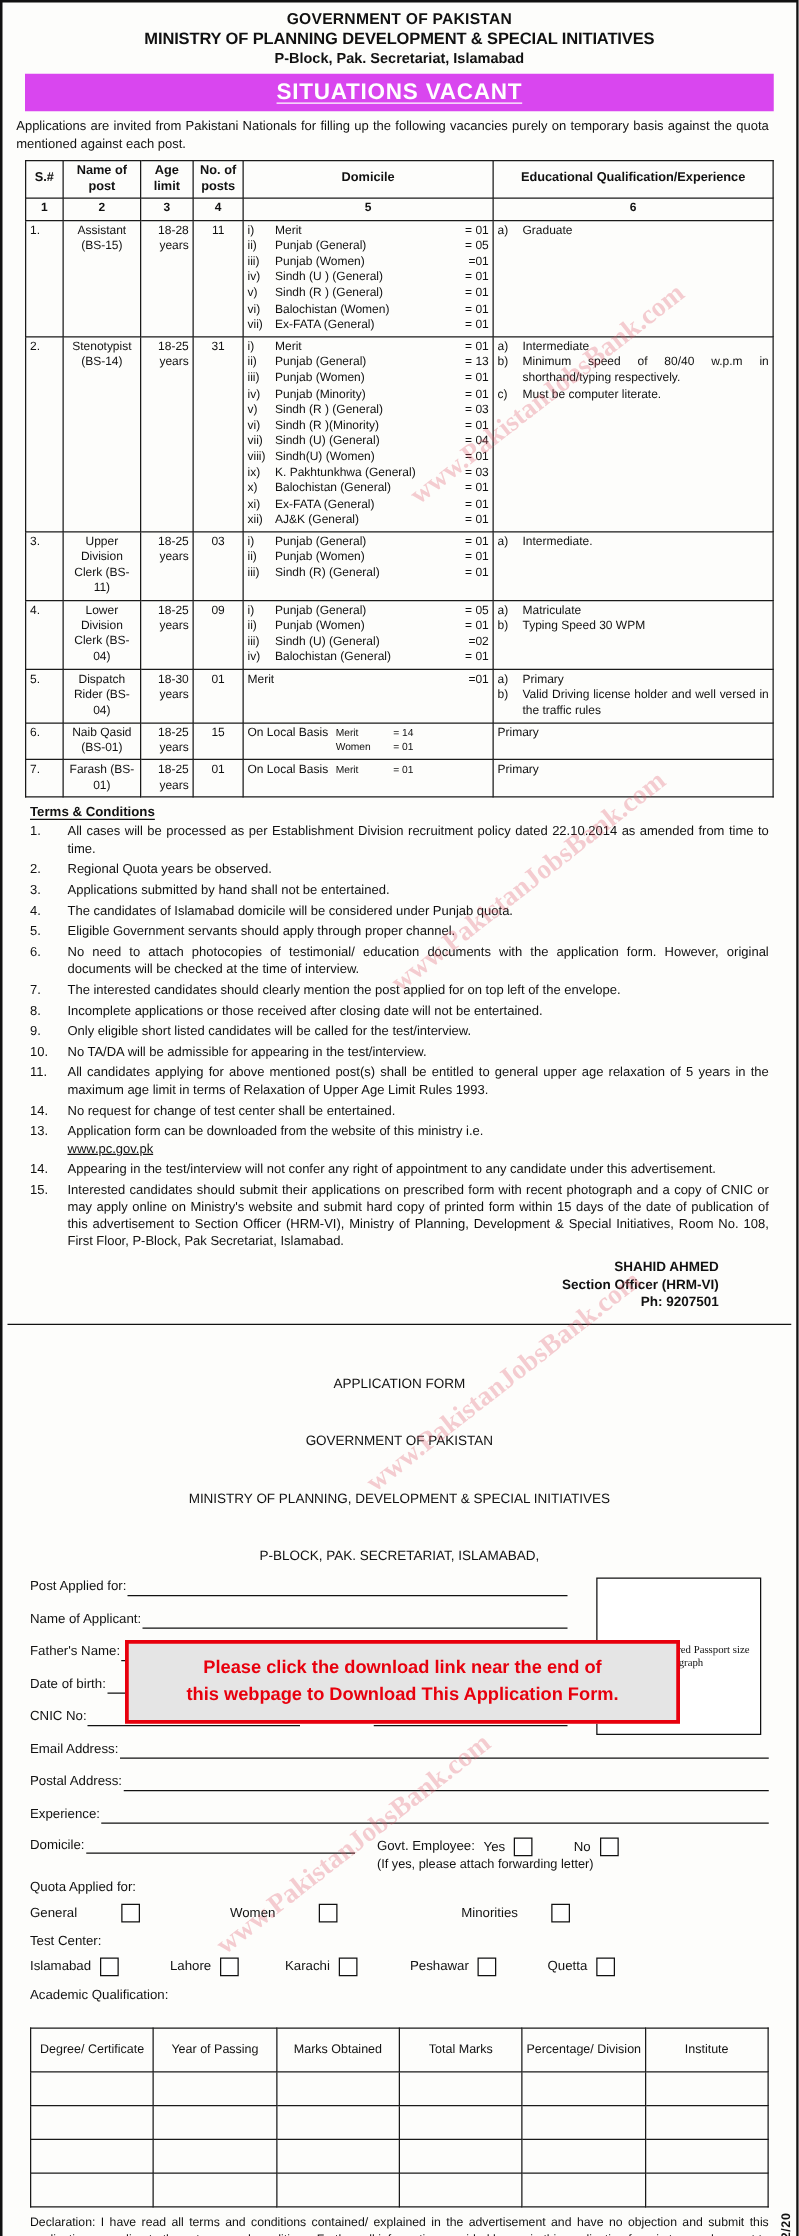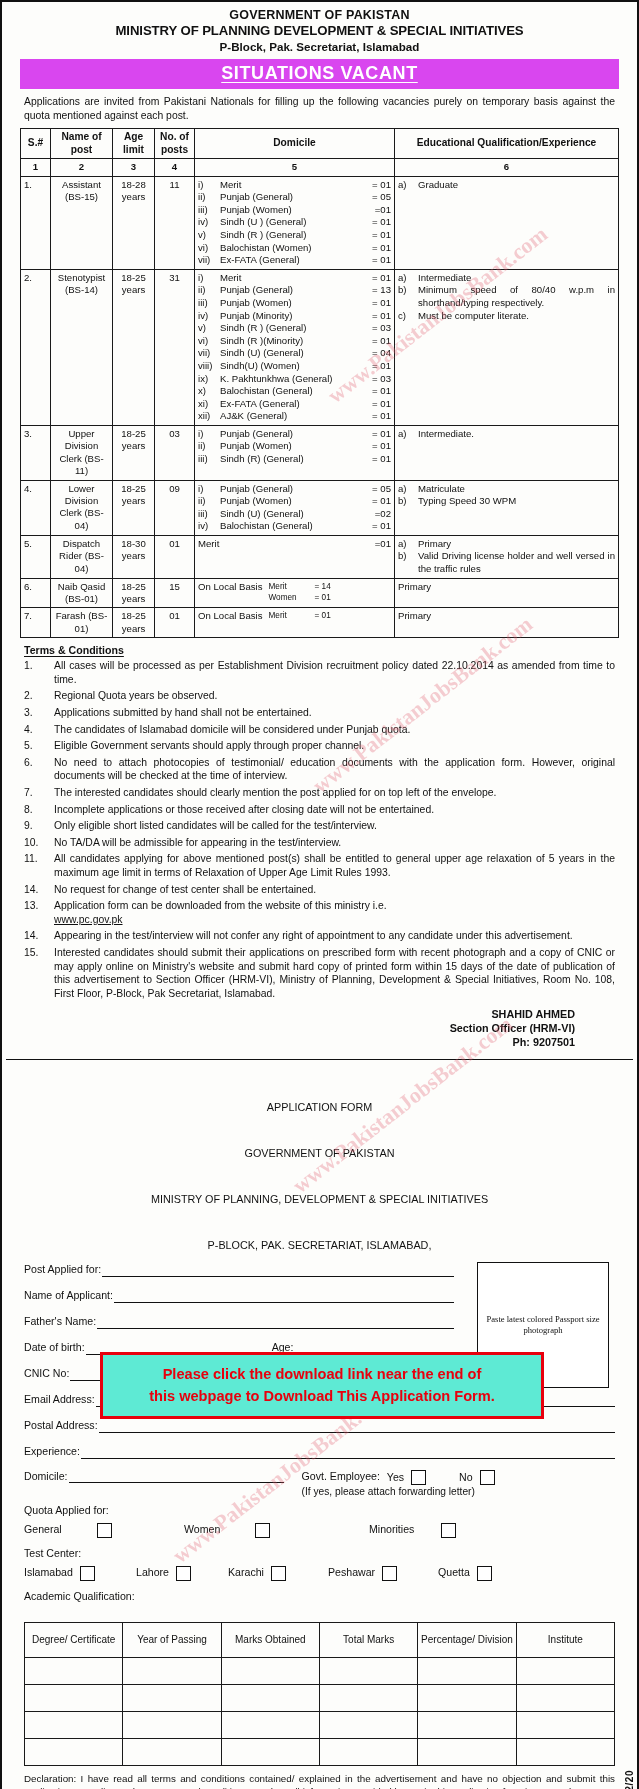--- a/index.html
+++ b/index.html
@@ -64,7 +64,7 @@
     font-size: 10.4px;
     line-height: 14px;
     text-align: justify;
-    padding: 1px 22px 5px 22px;
+    padding: 1px 22px 5px 11px;
   }
 
   

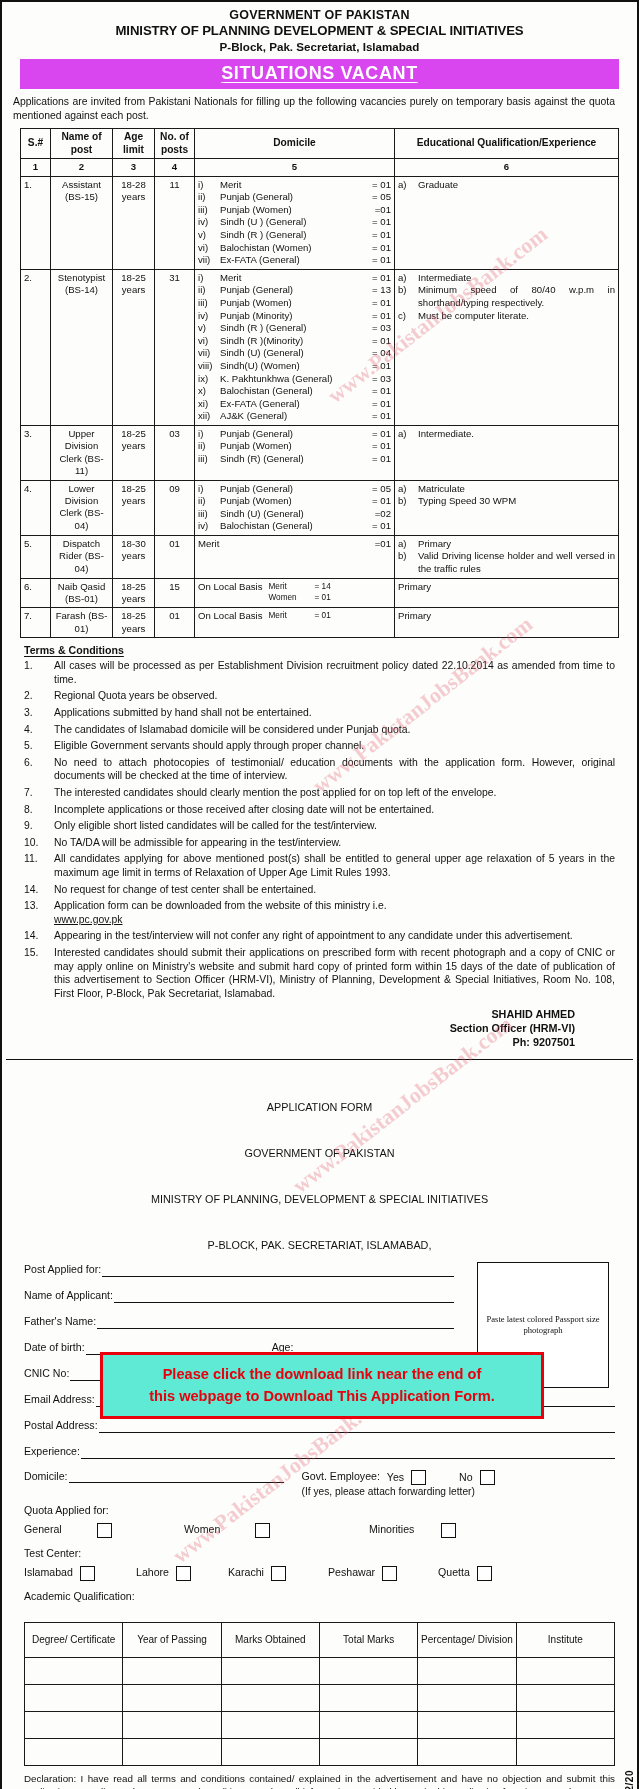--- a/index.html
+++ b/index.html
@@ -103,7 +103,7 @@
 
   td.sn { text-align: left; padding-left: 5px; vertical-align: middle; }
   td.post { text-align: center; }
-  td.age { text-align: center; padding-left: 4px; }
+  td.age { text-align: right; padding-left: 4px; }
   td.nop { text-align: center; }
 
   

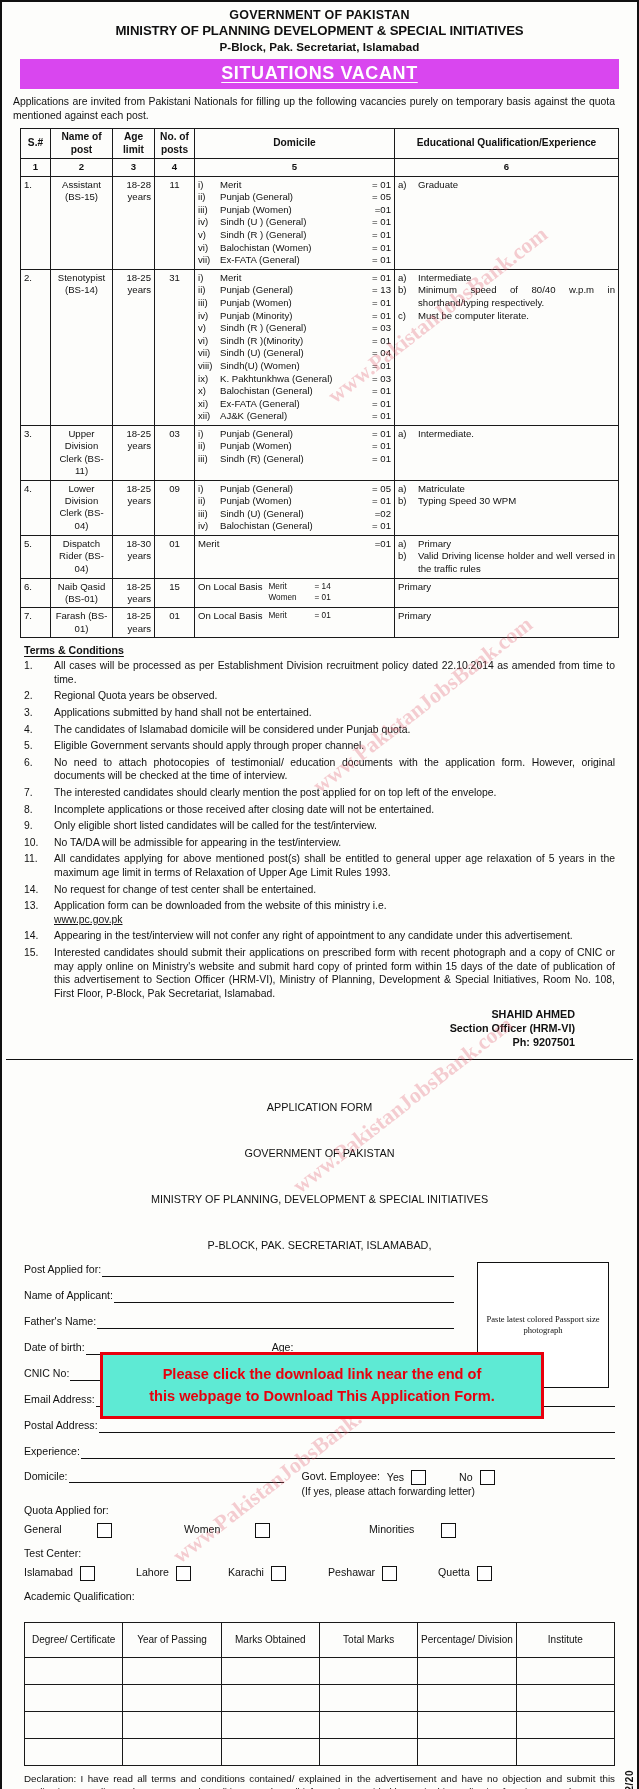--- a/index.html
+++ b/index.html
@@ -345,7 +345,7 @@
     top: 1310px;
     width: 444px;
     border: 3px solid #e8000d;
-    background: #5eead4;
+    background: #e5e5e5;
     color: #e8000d;
     font-size: 14.6px;
     font-weight: bold;
@@ -354,7 +354,6 @@
     padding: 8px 6px 9px 6px;
     box-sizing: border-box;
     z-index: 30;
-    margin-top: 40px;
   }
 
   

